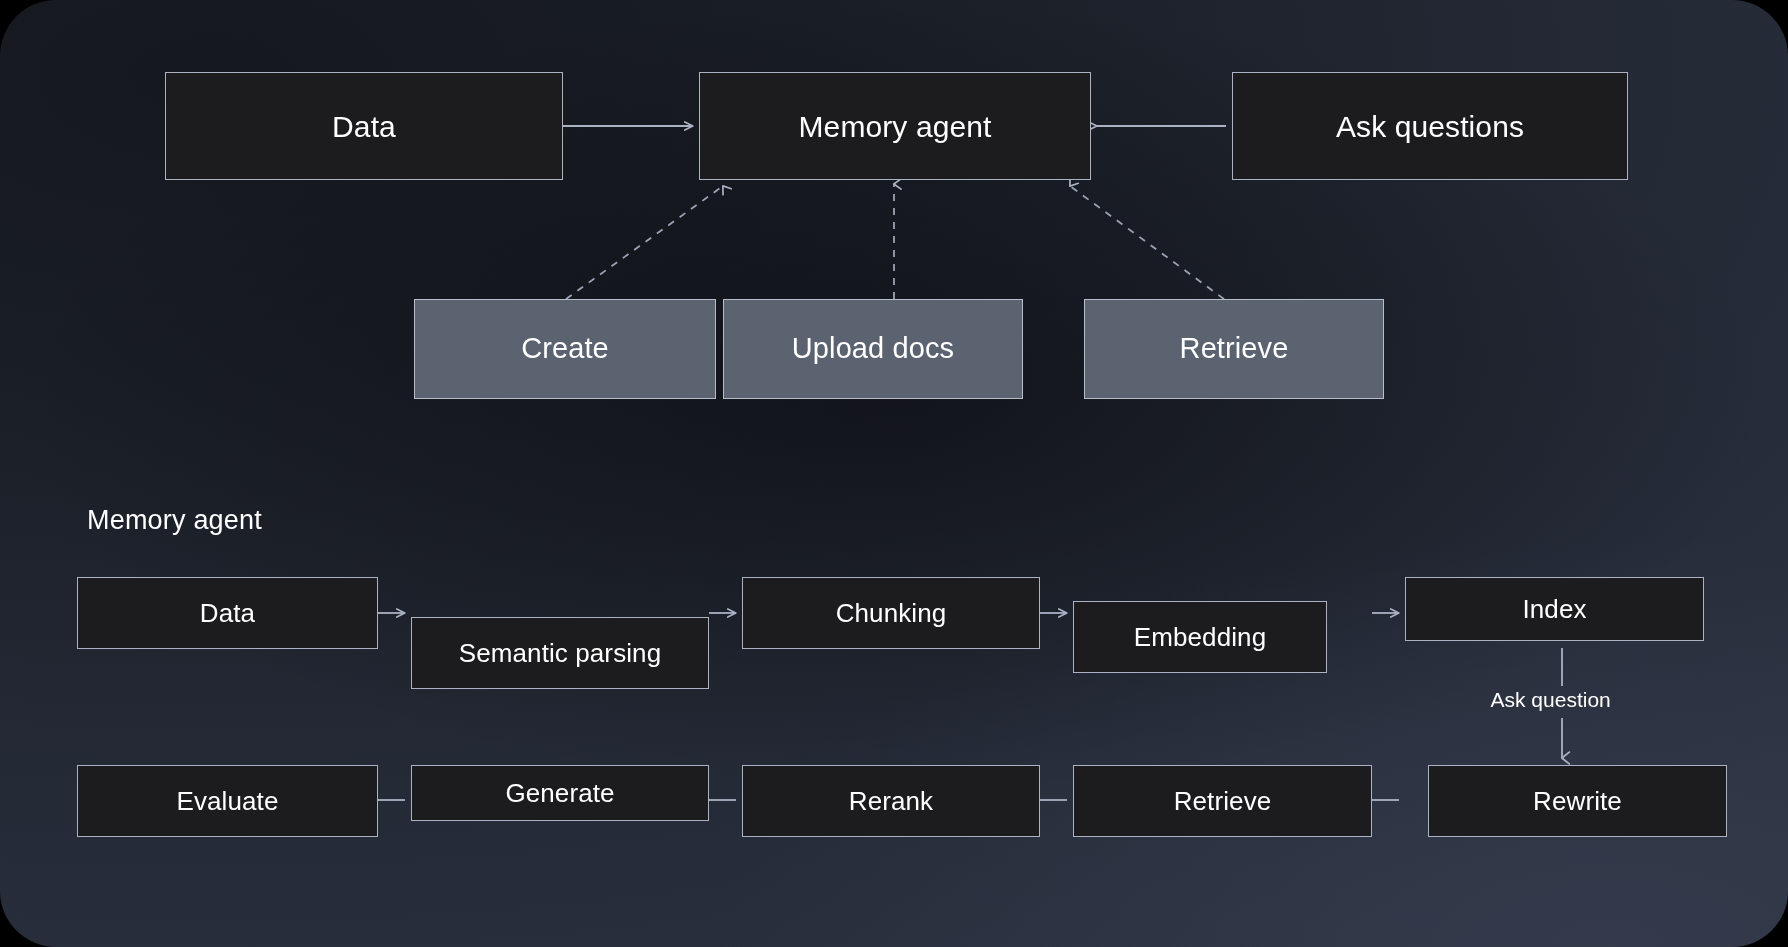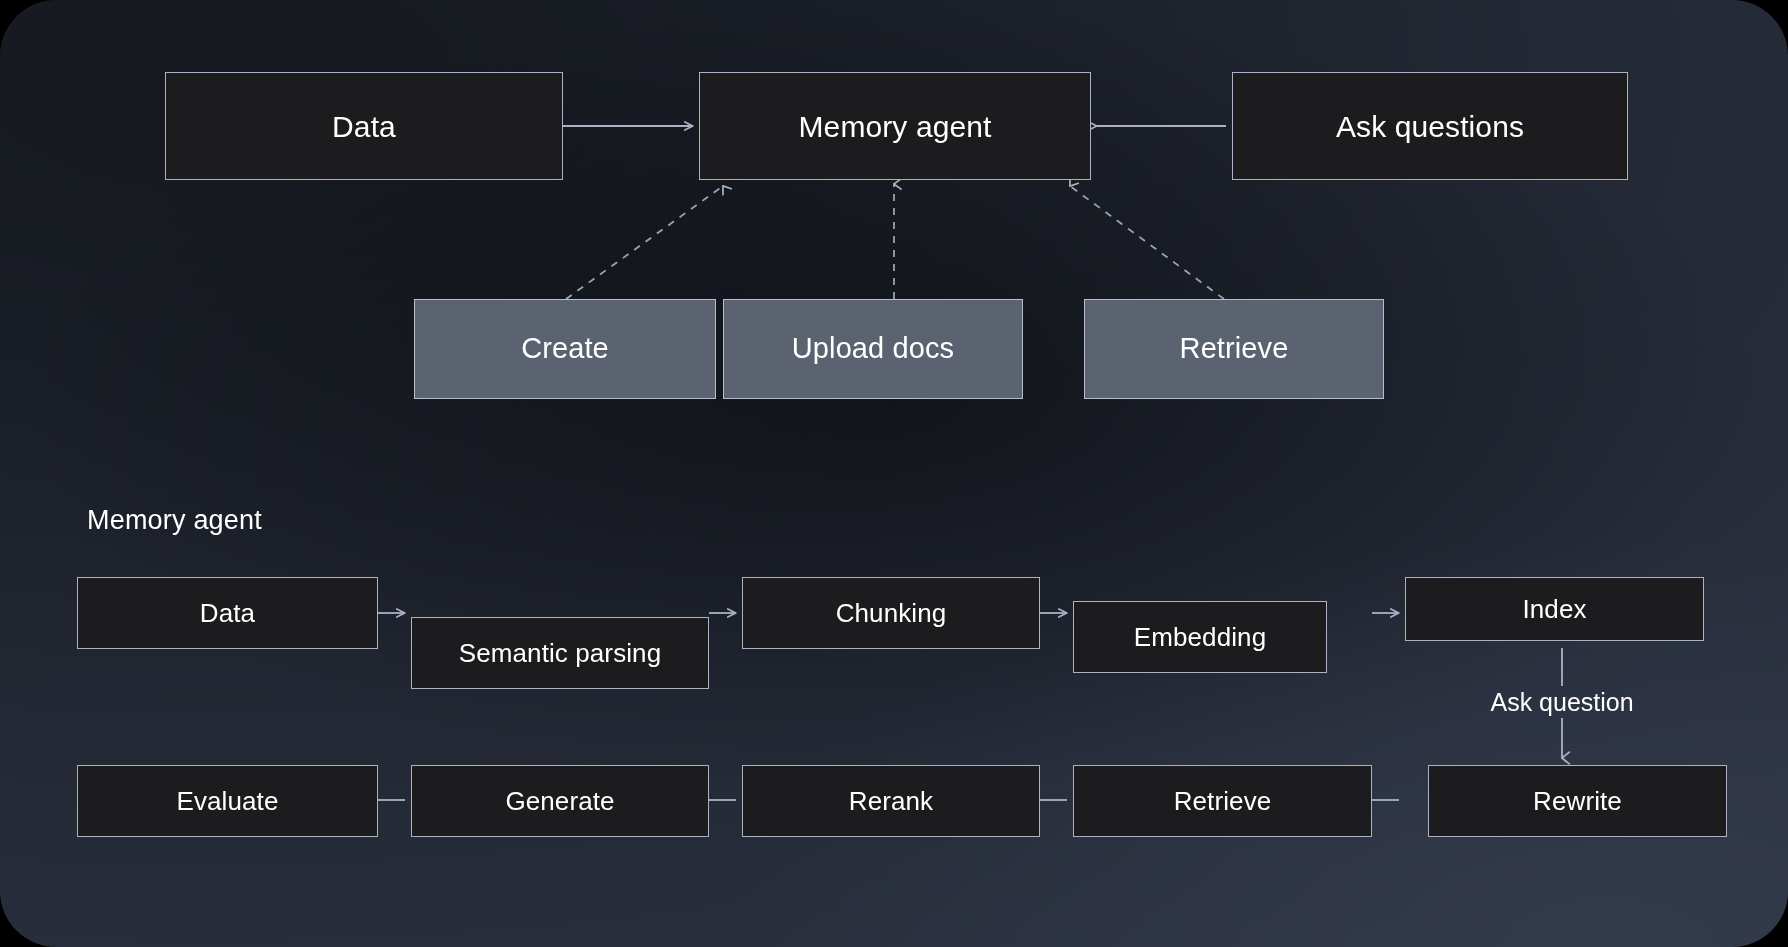--- a/index.html
+++ b/index.html
@@ -90,7 +90,7 @@
   .edge-label {
     position: absolute;
     color: #ffffff;
-    font-size: 25px;
+    font-size: 21px;
     white-space: nowrap;
     user-select: none;
     text-align: center;

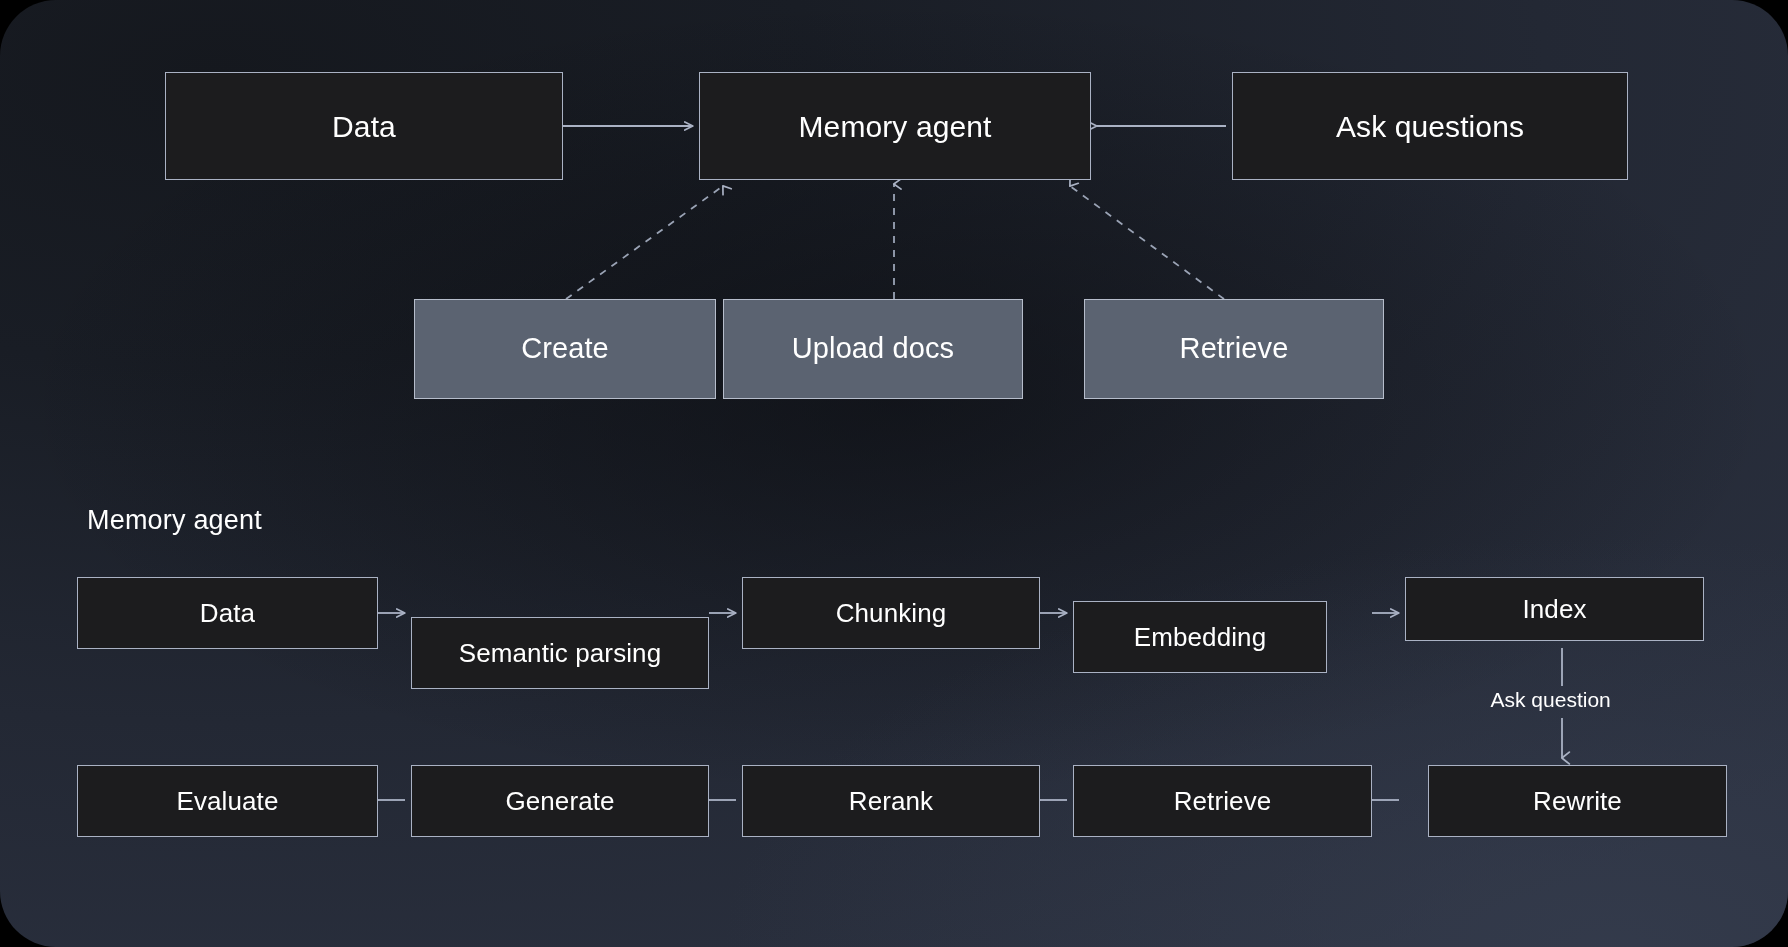--- a/index.html
+++ b/index.html
@@ -195,7 +195,7 @@
       <span class="node-label">Evaluate</span>
     </div>
 
-    <div class="node dark" style="left:411px; top:765px; width:298px; height:72px;text-align:right;">
+    <div class="node dark" style="left:411px; top:765px; width:298px; height:56px;text-align:right;">
       <span class="node-label">Generate</span>
     </div>
 

